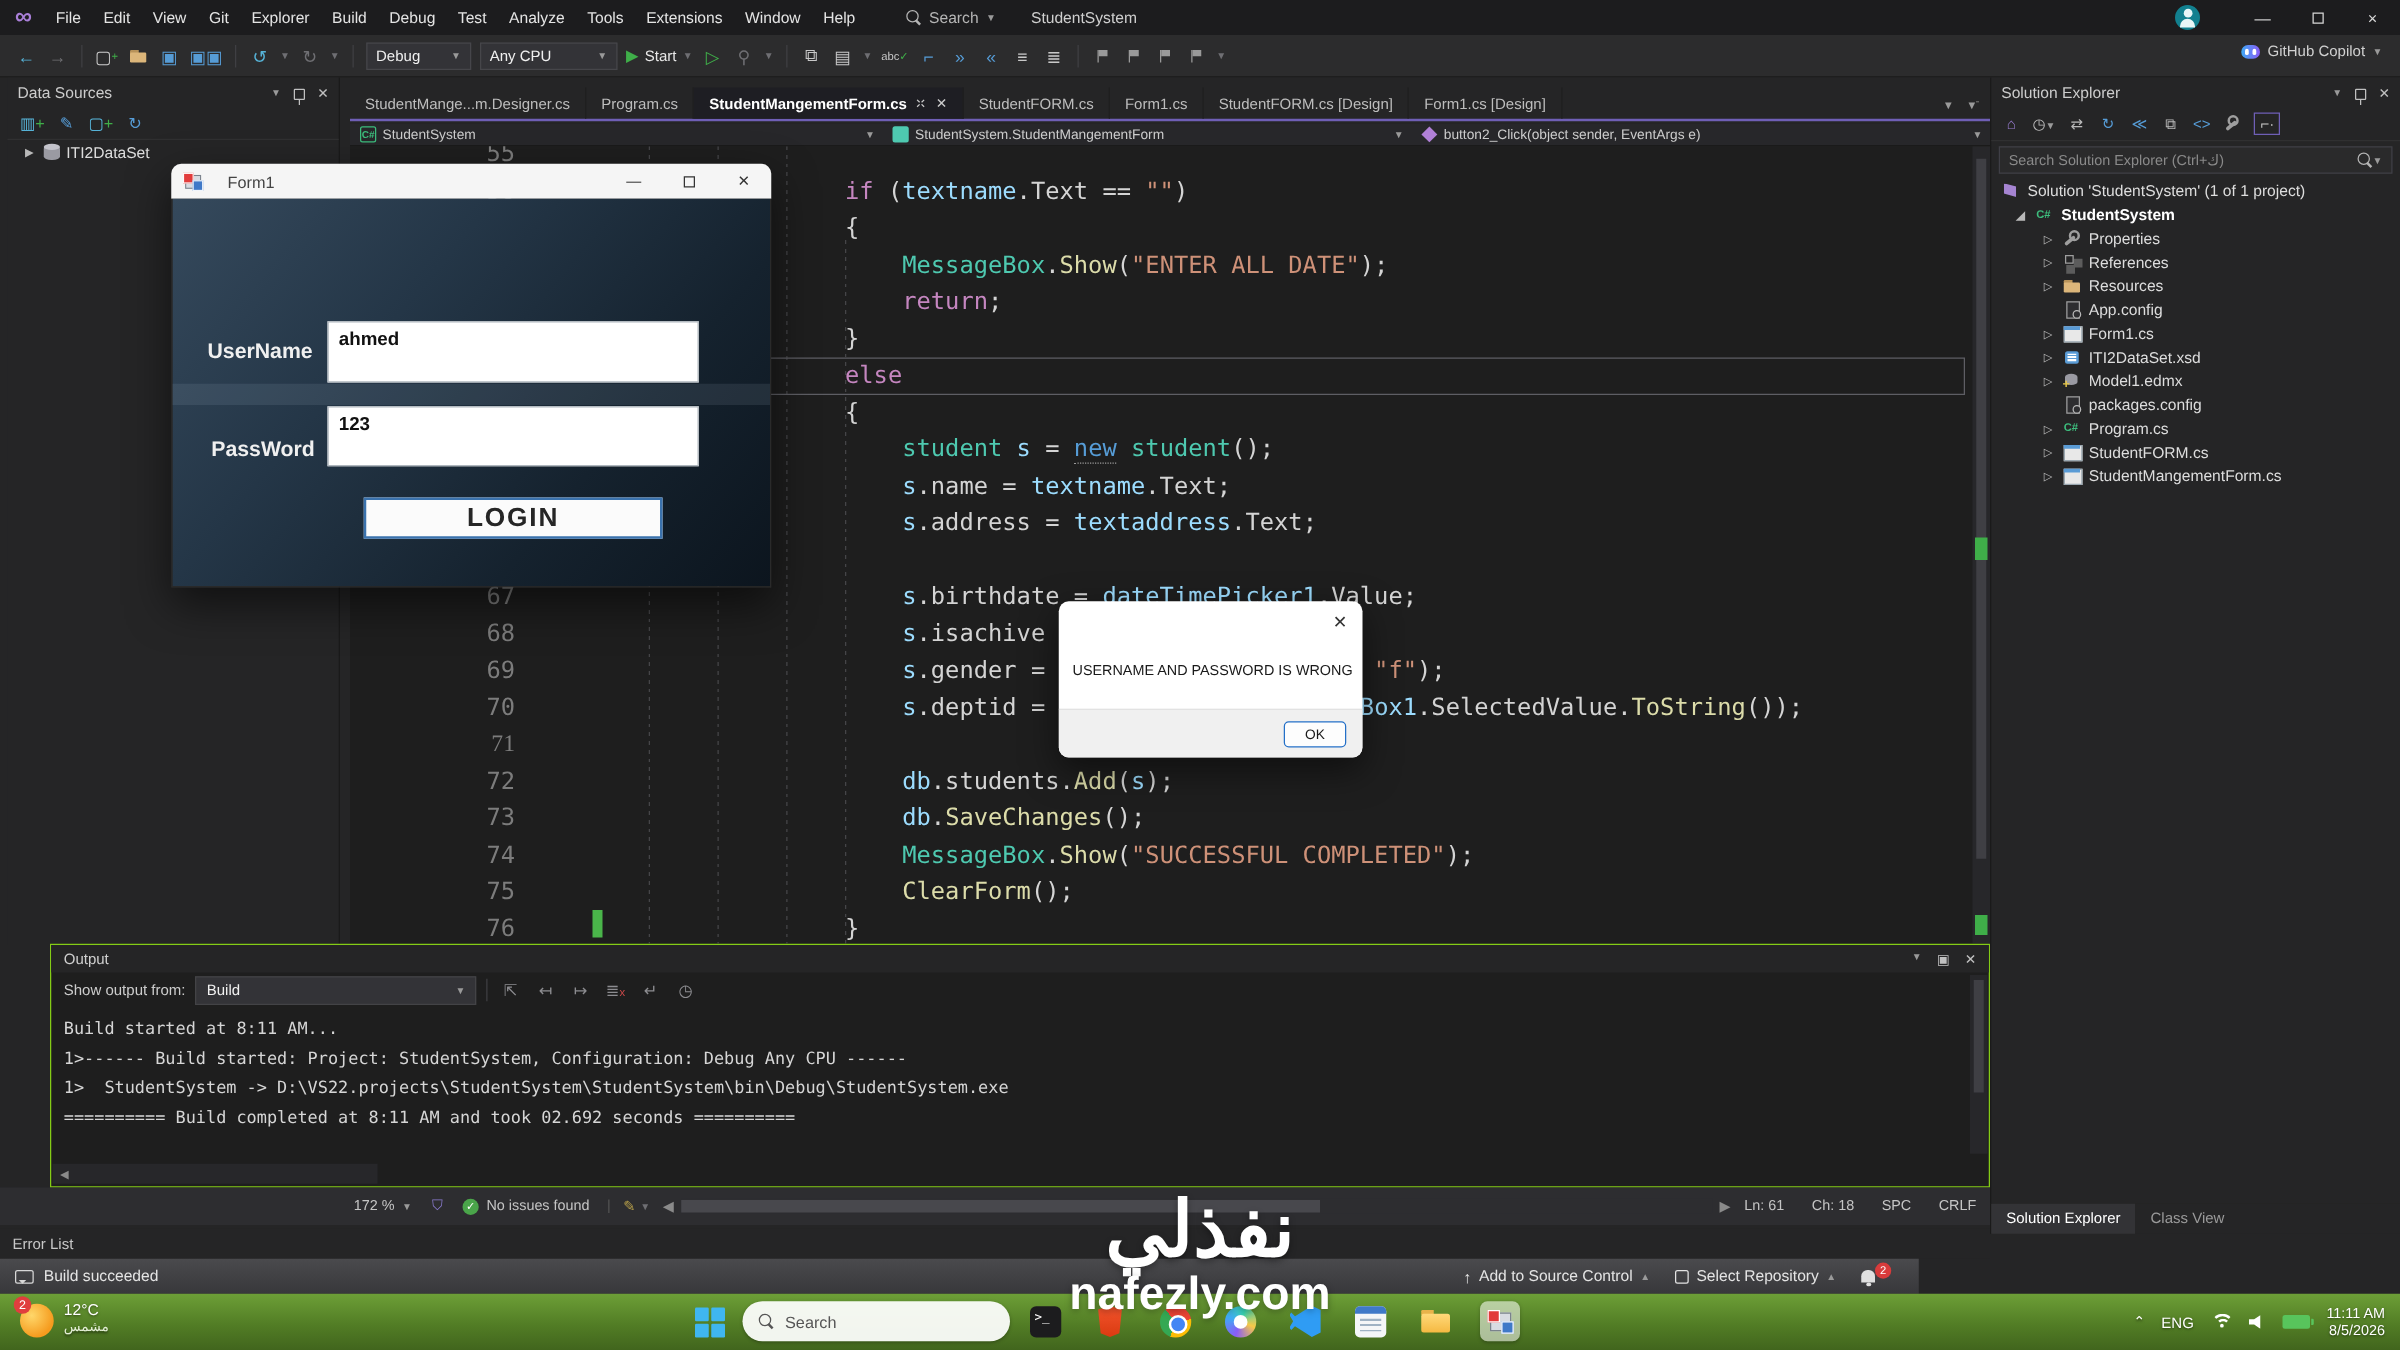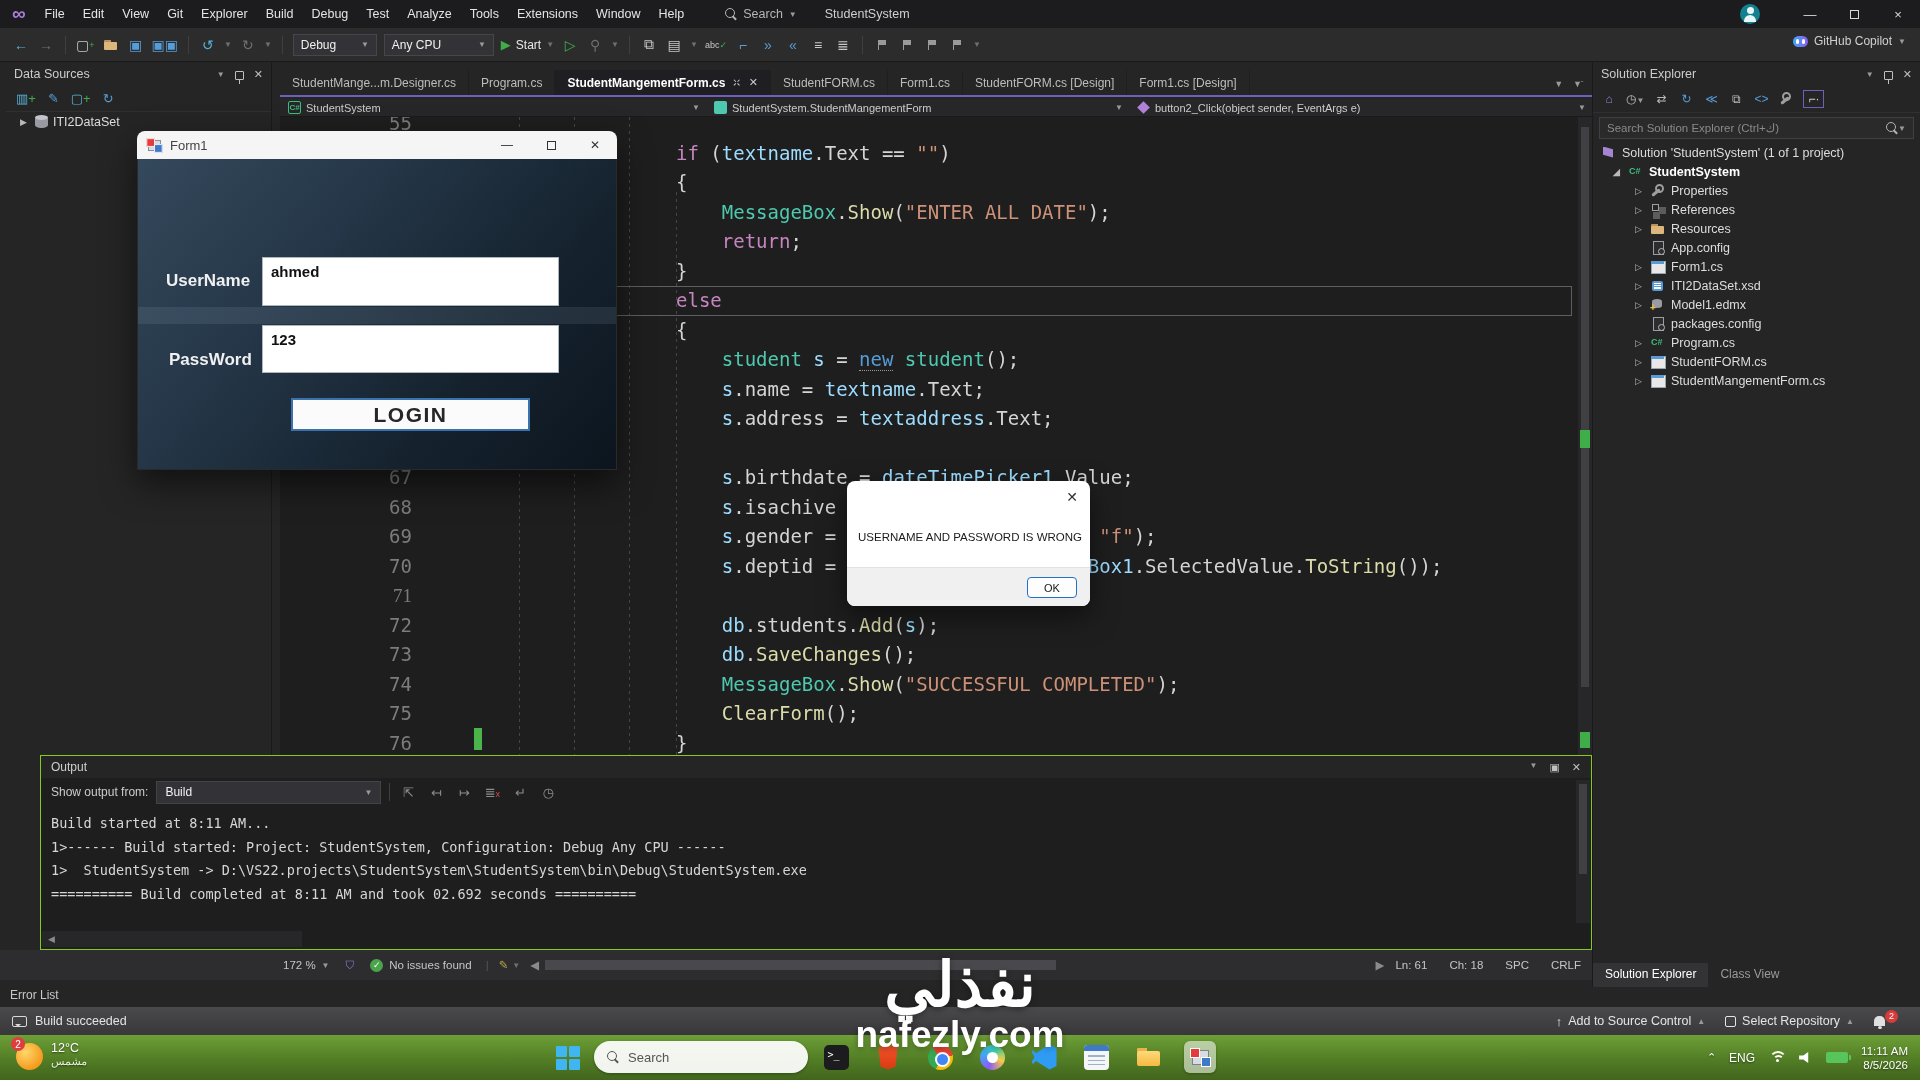--- a/index.html
+++ b/index.html
@@ -196,7 +196,7 @@
 
   
   .form1 { position:absolute; left:137px; top:131px; width:480px; height:339px; z-index:60; box-shadow:0 14px 34px rgba(0,0,0,.55); border-radius:8px 8px 2px 2px; }
-  .f-titlebar { height:28px; background:#f5f5f5; border-radius:8px 8px 0 0; display:flex; align-items:center; padding-left:10px; gap:8px; }
+  .f-titlebar { height:28px; background:#f5f5f5; border-radius:8px 8px 0 0; display:flex; align-items:center; padding-left:10px; gap:20px; }
   .f-title { color:#444; font-size:13px; }
   .f-btns { margin-left:auto; display:flex; height:28px; }
   .f-btn { width:44px; display:flex; align-items:center; justify-content:center; color:#333; font-size:12px; }

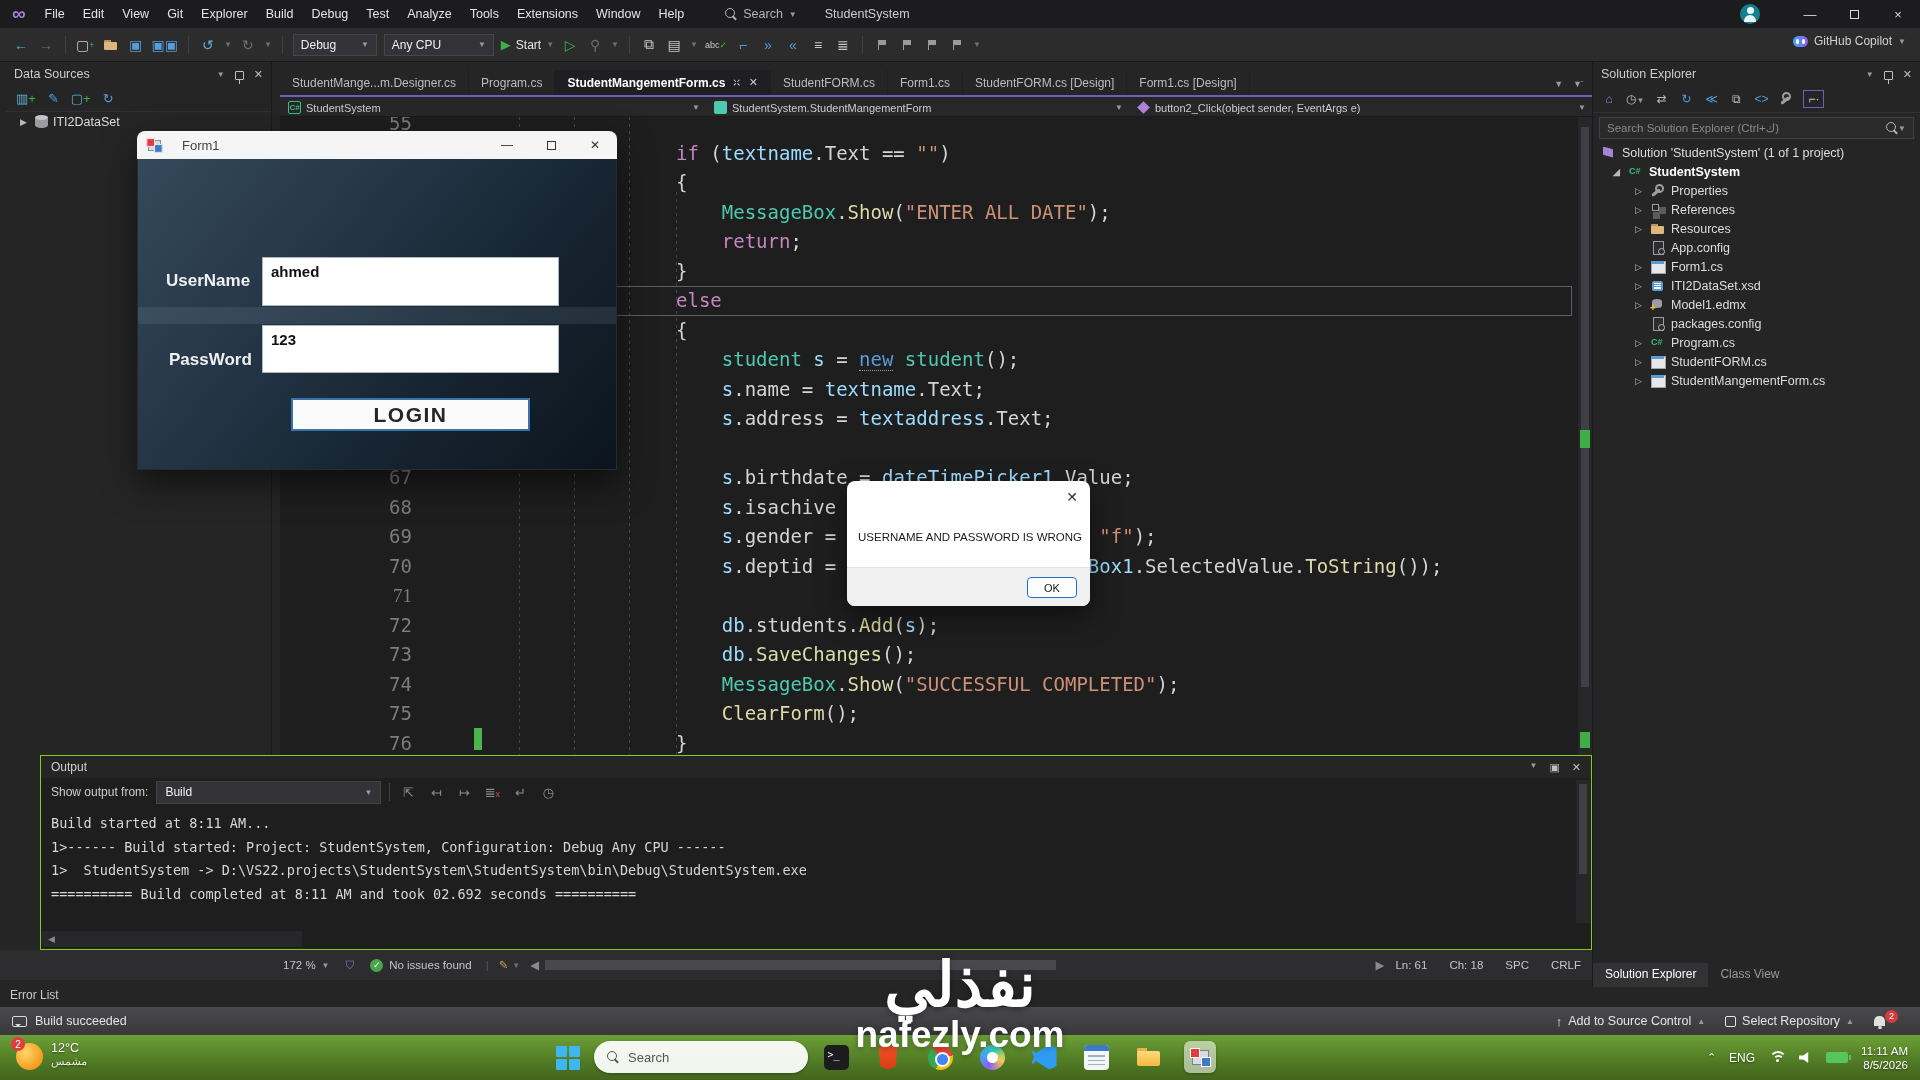--- a/index.html
+++ b/index.html
@@ -139,7 +139,7 @@
   .sx-tab.active { background:#333336; color:#ffffff; }
 
   
-  .statusbar { position:absolute; left:0; top:1007px; width:1920px; height:28px; background:linear-gradient(#4a4a4d,#38383b); display:flex; align-items:center; color:#e4e4e4; font-size:12.5px; }
+  .statusbar { position:absolute; left:0; top:1007px; width:1535px; height:28px; background:linear-gradient(#4a4a4d,#38383b); display:flex; align-items:center; color:#e4e4e4; font-size:12.5px; }
   .bubble { width:15px; height:11px; border:1.5px solid #d8d8d8; border-radius:2px; position:relative; margin:0 8px 0 12px; }
   .bubble::after { content:""; position:absolute; left:2px; bottom:-4px; border:3px solid transparent; border-top-color:#d8d8d8; }
   .sb-right { margin-left:auto; display:flex; align-items:center; gap:20px; padding-right:16px; }

